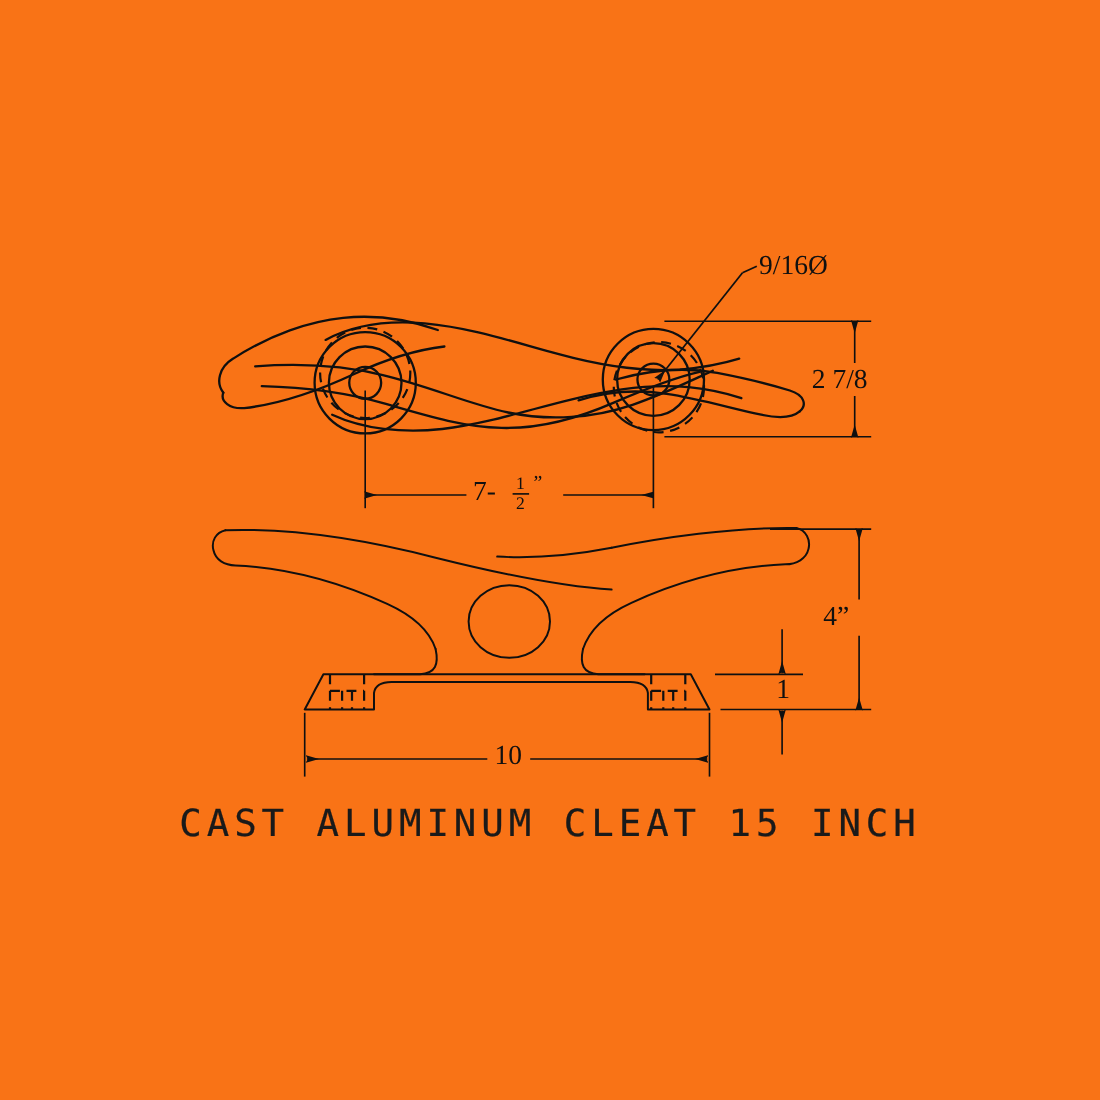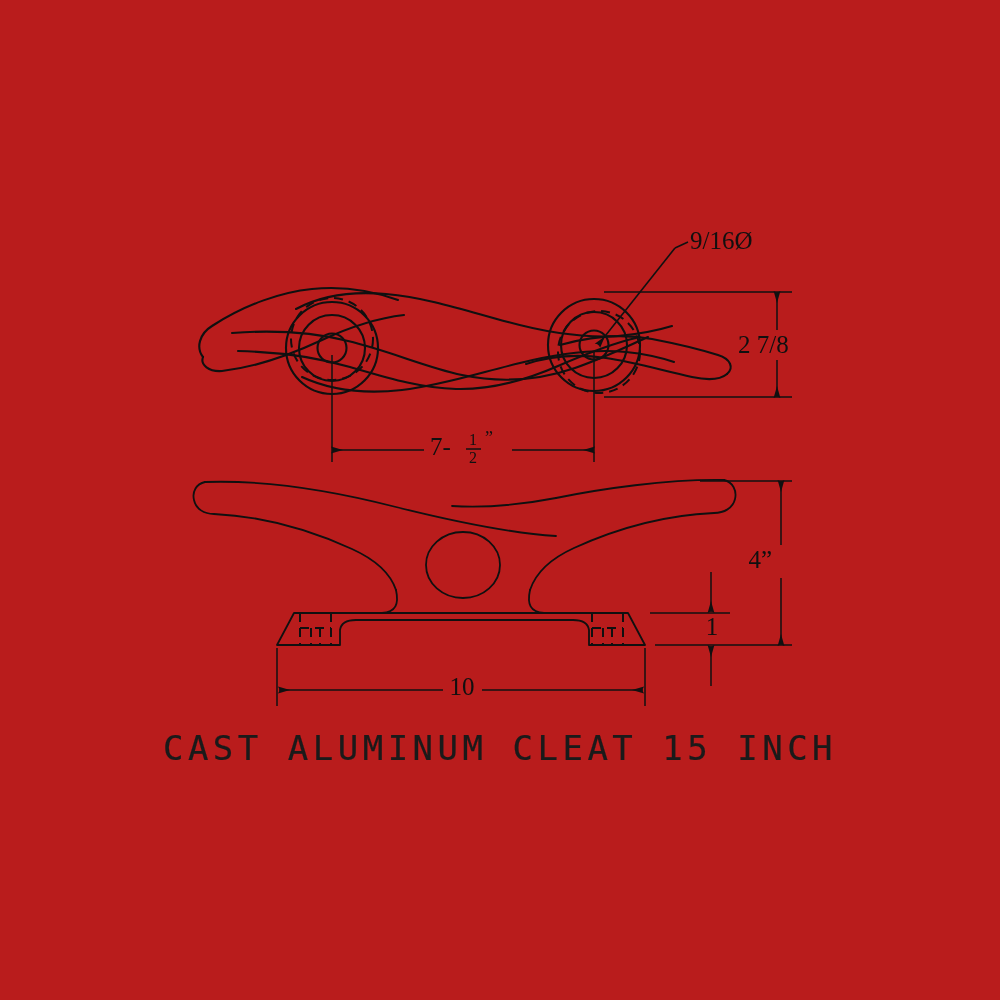--- a/index.html
+++ b/index.html
@@ -17,7 +17,7 @@
     position: relative;
     width: 1000px;
     height: 1000px;
-    background: #b91c1c;
+    background: #f97316;
   }
   svg.sheet {
     position: absolute;

